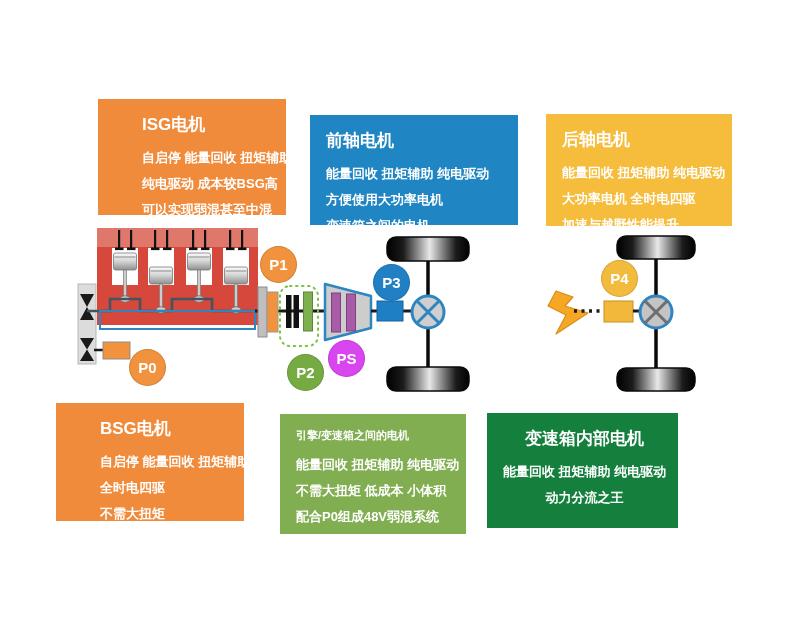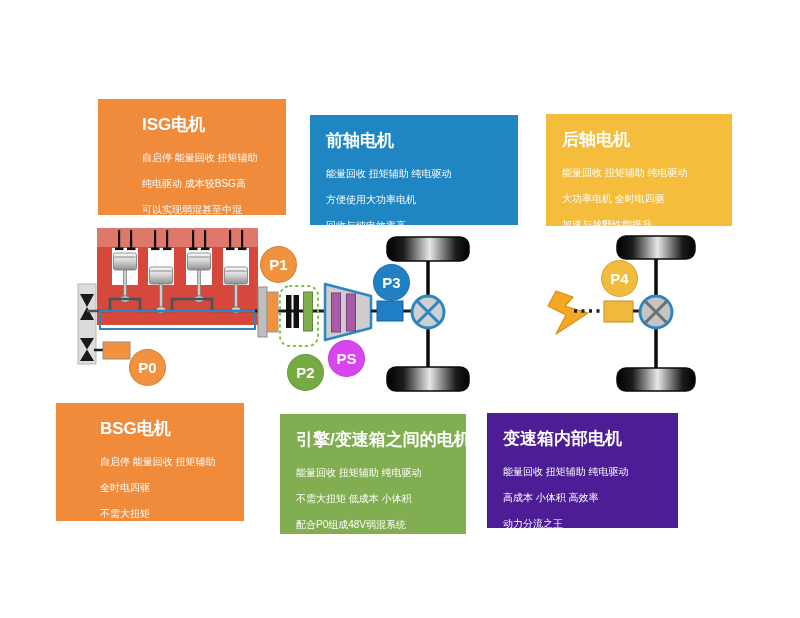--- a/index.html
+++ b/index.html
@@ -10,7 +10,7 @@
   
   .card{position:absolute;box-sizing:border-box;color:#ffffff;padding:10px 12px 8px 16px;}
   .card-title{font-weight:bold;font-size:17px;margin:4px 0 9px 0;white-space:nowrap;}
-  .card-line{font-size:10px;line-height:26px;white-space:nowrap;}
+  .card-line{font-size:13px;line-height:26px;white-space:nowrap;font-weight:bold;}
   .card-orange{background:#F08B3C;padding-left:44px;}
   .card-blue{background:#1F86C3;}
   .card-yellow{background:#F5BD3B;}

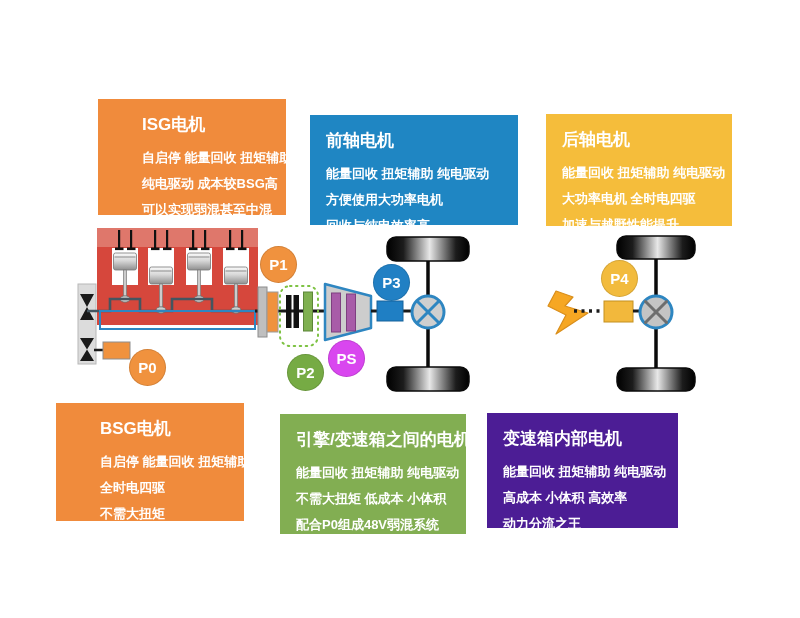--- a/index.html
+++ b/index.html
@@ -187,7 +187,7 @@
     <div class="card-title">前轴电机</div>
     <div class="card-line">能量回收 扭矩辅助 纯电驱动</div>
     <div class="card-line">方便使用大功率电机</div>
-    <div class="card-line">回收与纯电效率高</div>
+    <div class="card-line">变速箱之间的电机</div>
   </div>
 
   <div class="card card-yellow card-rear">

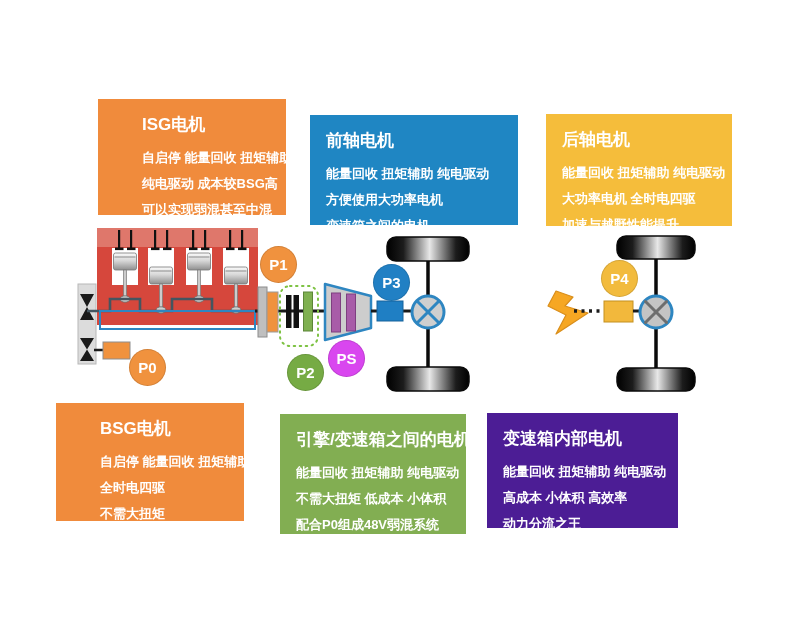--- a/index.html
+++ b/index.html
@@ -21,7 +21,7 @@
   .card-rear{left:546px;top:114px;width:186px;height:112px;}
   .card-bsg{left:56px;top:403px;width:188px;height:118px;}
   .card-engine-gearbox{left:280px;top:414px;width:186px;height:120px;}
-  .card-engine-gearbox .card-title{font-size:17px;}
+  .card-engine-gearbox .card-title{font-size:11px;}
   .card-gearbox-internal{left:487px;top:413px;width:191px;height:115px;}
 
   

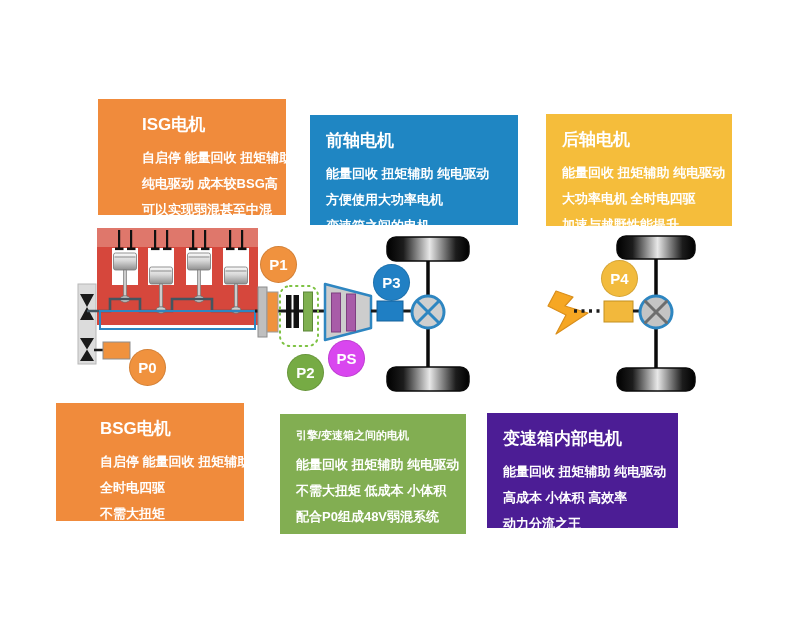--- a/index.html
+++ b/index.html
@@ -15,7 +15,7 @@
   .card-blue{background:#1F86C3;}
   .card-yellow{background:#F5BD3B;}
   .card-green{background:#82AE52;}
-  .card-purple{background:#4c1d95;}
+  .card-purple{background:#15803d;text-align:center;}
   .card-isg{left:98px;top:99px;width:188px;height:116px;}
   .card-front{left:310px;top:115px;width:208px;height:110px;}
   .card-rear{left:546px;top:114px;width:186px;height:112px;}

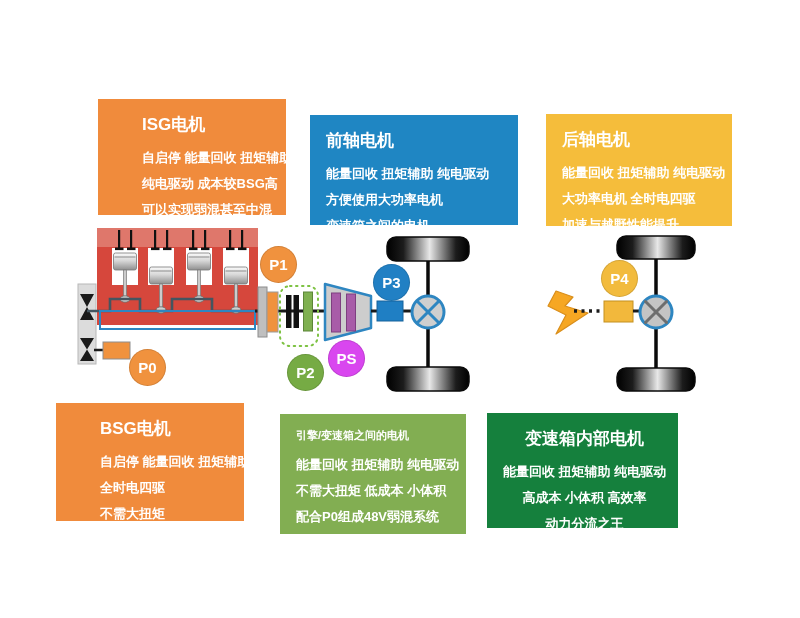--- a/index.html
+++ b/index.html
@@ -214,7 +214,6 @@
   <div class="card card-purple card-gearbox-internal">
     <div class="card-title">变速箱内部电机</div>
     <div class="card-line">能量回收 扭矩辅助 纯电驱动</div>
-    <div class="card-line">高成本 小体积 高效率</div>
     <div class="card-line">动力分流之王</div>
   </div>
 

